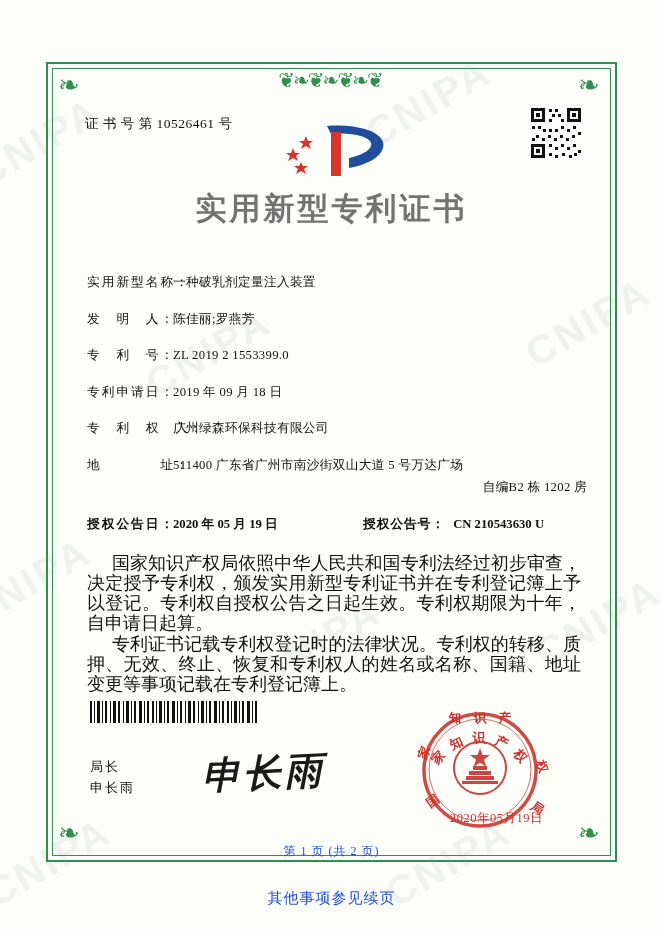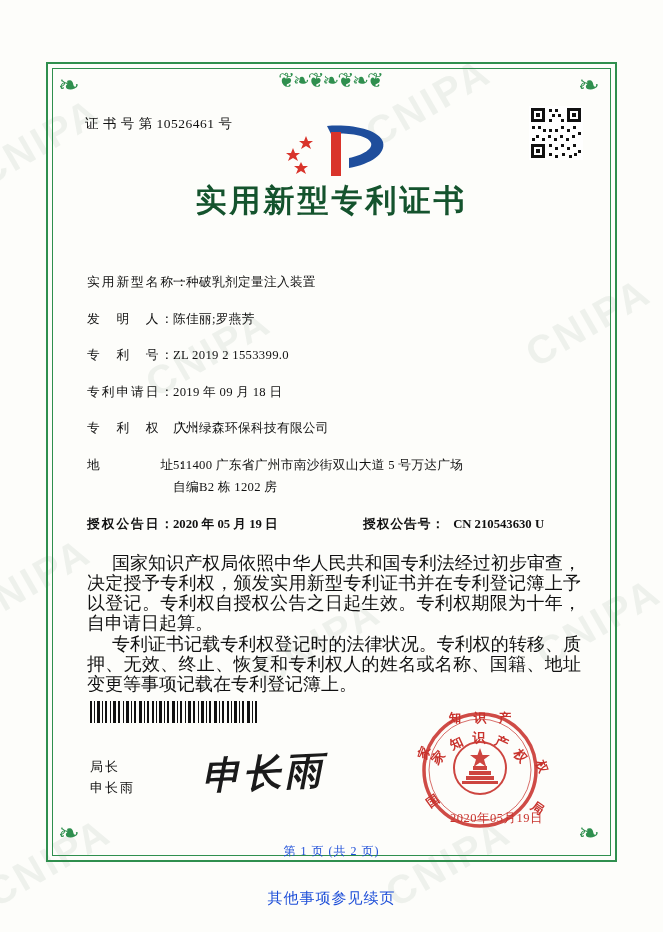--- a/index.html
+++ b/index.html
@@ -120,12 +120,12 @@
 
   .title {
     position: absolute;
-    left: 0; right: 0; top: 112px;
+    left: 0; right: 0; top: 120px;
     text-align: center;
     font-size: 31px;
     font-weight: bold;
     letter-spacing: 3px;
-    color: #14532d;
+    color: #737373;
     font-family: "DejaVu Serif", "Liberation Serif", serif;
   }
 

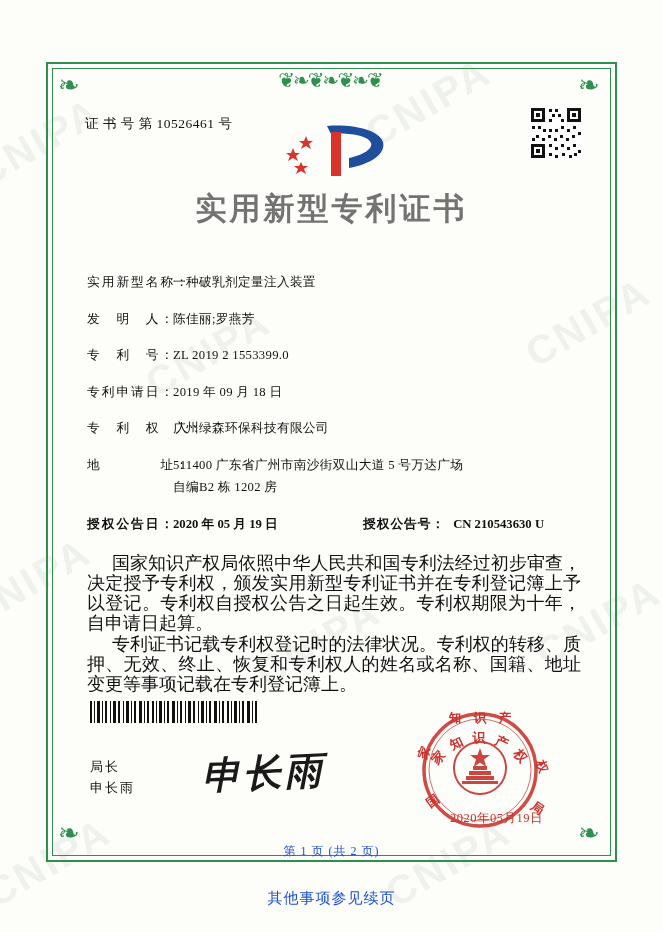--- a/index.html
+++ b/index.html
@@ -156,6 +156,7 @@
     margin-top: -14px;
     margin-bottom: 19.5px;
     letter-spacing: 0.3px;
+    text-align: right;
   }
   .pub-row { display: flex; align-items: center; font-weight: bold; }
   .pub-row .field-label { width: 86px; flex: 0 0 86px; }

